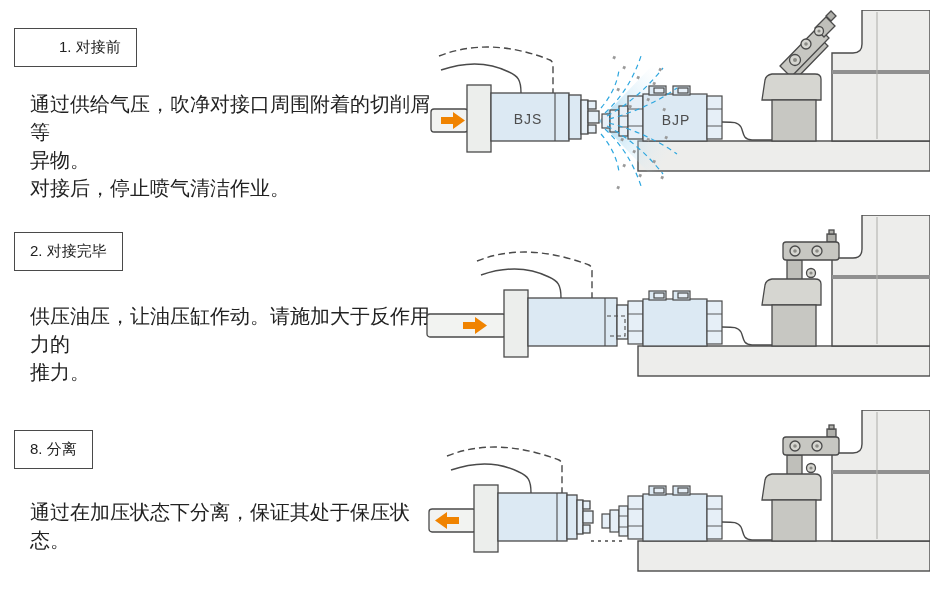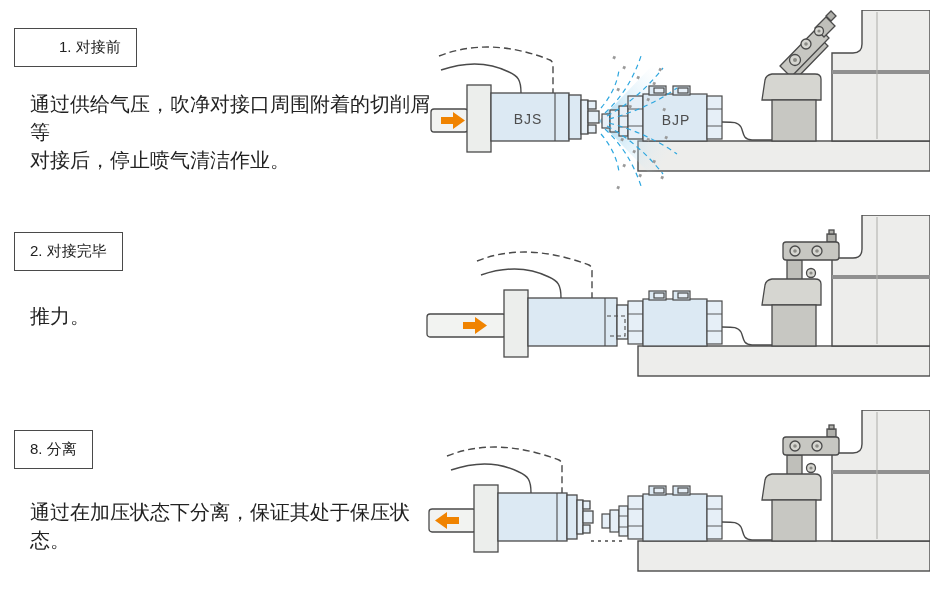--- a/index.html
+++ b/index.html
@@ -39,6 +39,7 @@
   </div>
   <div class="step-para" style="top:90px;">
     <div>通过供给气压，吹净对接口周围附着的切削屑等</div>
+    <div>异物。</div>
     <div>对接后，停止喷气清洁作业。</div>
   </div>
 

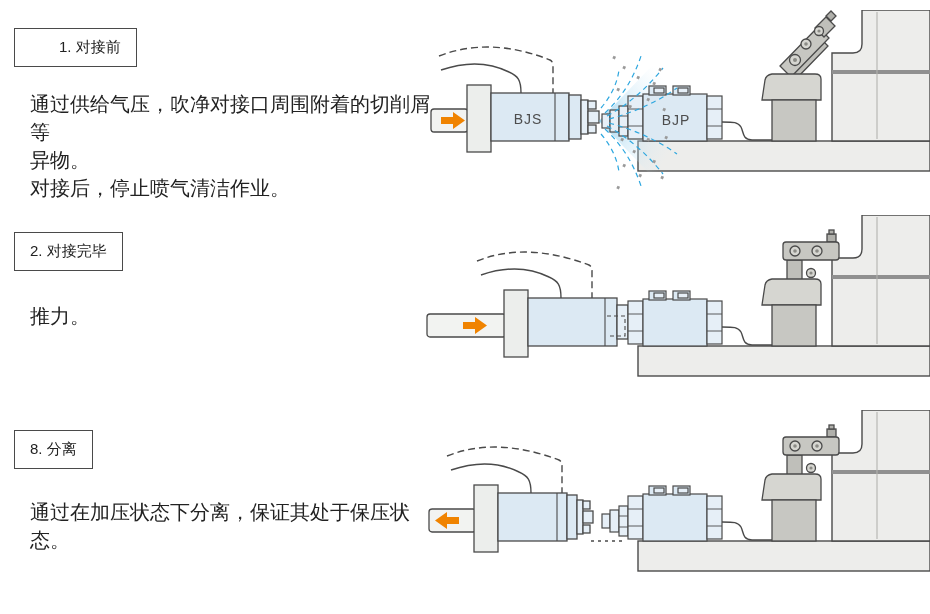--- a/index.html
+++ b/index.html
@@ -155,6 +155,7 @@
     <span>2. 对接完毕</span>
   </div>
   <div class="step-para" style="top:302px;">
+    <div>供压油压，让油压缸作动。请施加大于反作用力的</div>
     <div>推力。</div>
   </div>
 

